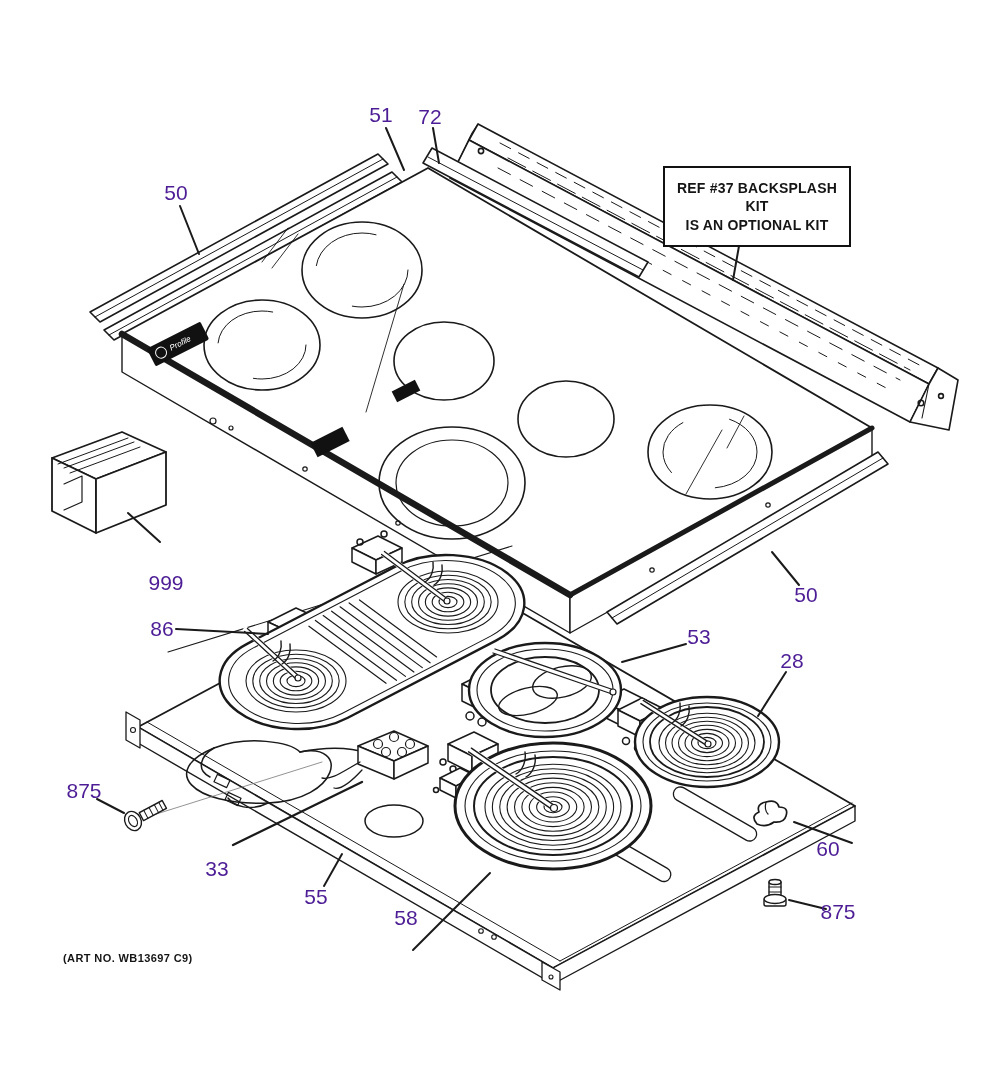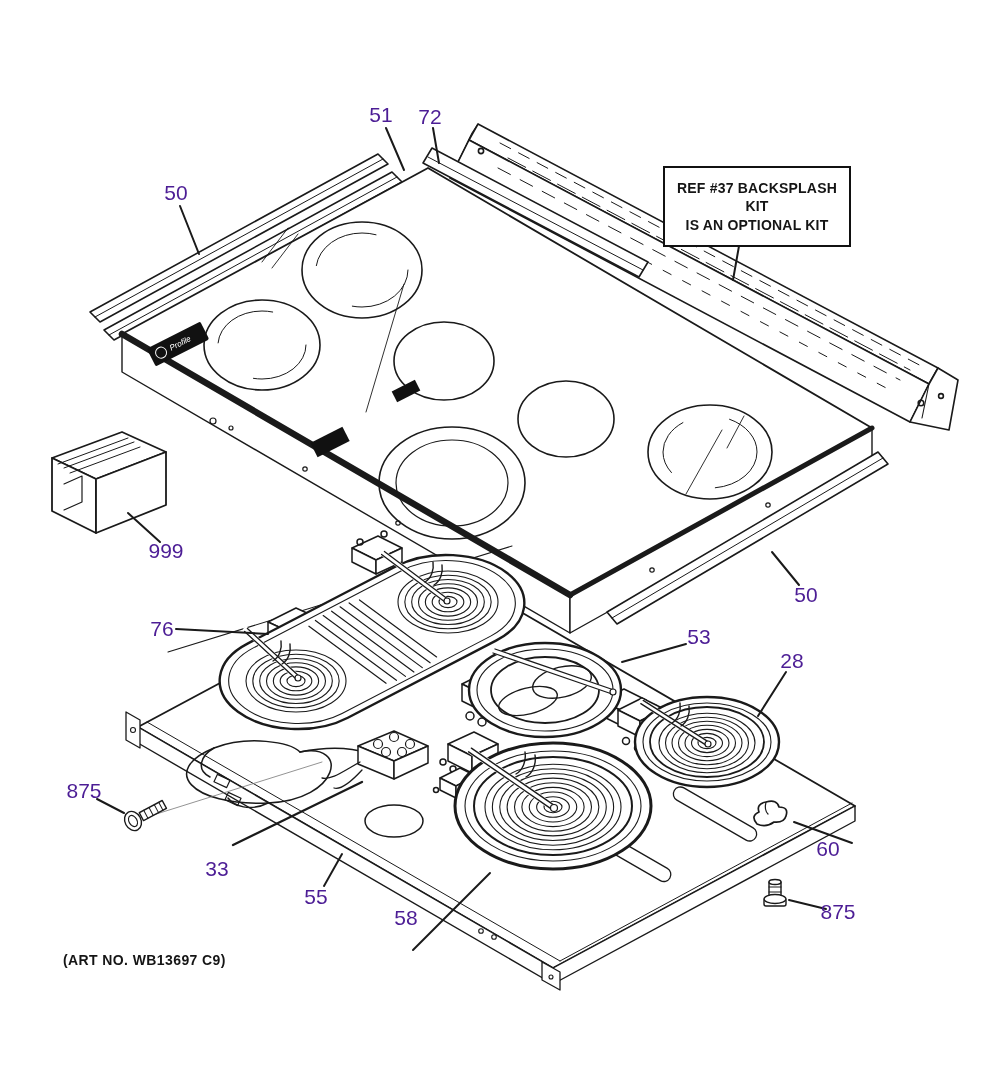--- a/index.html
+++ b/index.html
@@ -362,7 +362,7 @@
 <div class="callout" style="left:381px;top:115px">51</div>
 <div class="callout" style="left:430px;top:117px">72</div>
 <div class="callout" style="left:741px;top:197px">37</div>
-<div class="callout" style="left:166px;top:551px">999</div>
+<div class="callout" style="left:166px;top:583px">999</div>
 <div class="callout" style="left:162px;top:629px">76</div>
 <div class="callout" style="left:699px;top:637px">53</div>
 <div class="callout" style="left:792px;top:661px">28</div>

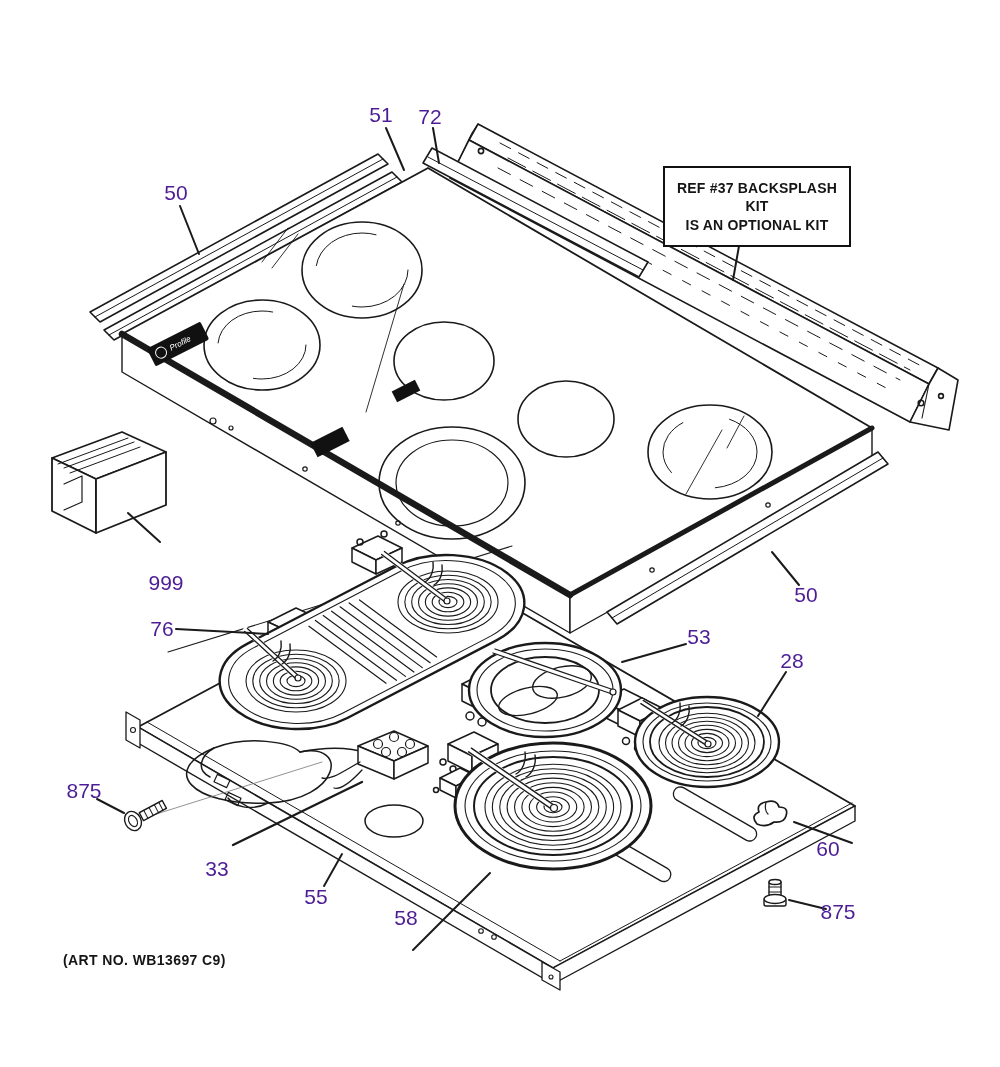--- a/index.html
+++ b/index.html
@@ -363,7 +363,7 @@
 <div class="callout" style="left:430px;top:117px">72</div>
 <div class="callout" style="left:741px;top:197px">37</div>
 <div class="callout" style="left:166px;top:583px">999</div>
-<div class="callout" style="left:162px;top:629px">76</div>
+<div class="callout" style="left:162px;top:629px">86</div>
 <div class="callout" style="left:699px;top:637px">53</div>
 <div class="callout" style="left:792px;top:661px">28</div>
 <div class="callout" style="left:806px;top:595px">50</div>

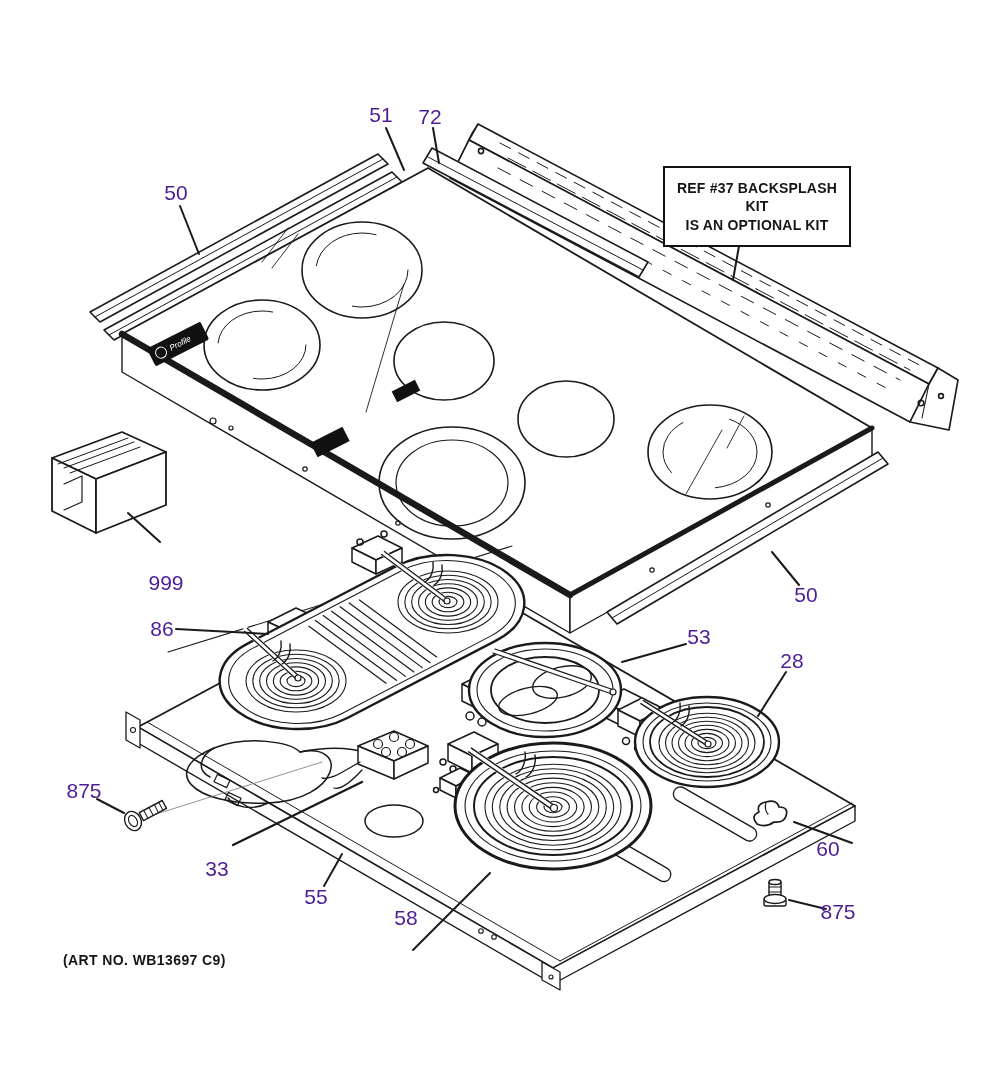--- a/index.html
+++ b/index.html
@@ -11,7 +11,7 @@
   .notebox{position:absolute;left:663px;top:139px;width:180px;border:2px solid #111;
            background:#fff;text-align:center;font-size:14px;font-weight:bold;
            line-height:1.32;padding:11px 2px;letter-spacing:.2px;margin-top:27px;}
-  .artno{position:absolute;left:63px;top:952px;font-size:14px;font-weight:bold;
+  .artno{position:absolute;left:63px;top:952px;font-size:11px;font-weight:bold;
          letter-spacing:.4px;}
 </style>
 </head>

